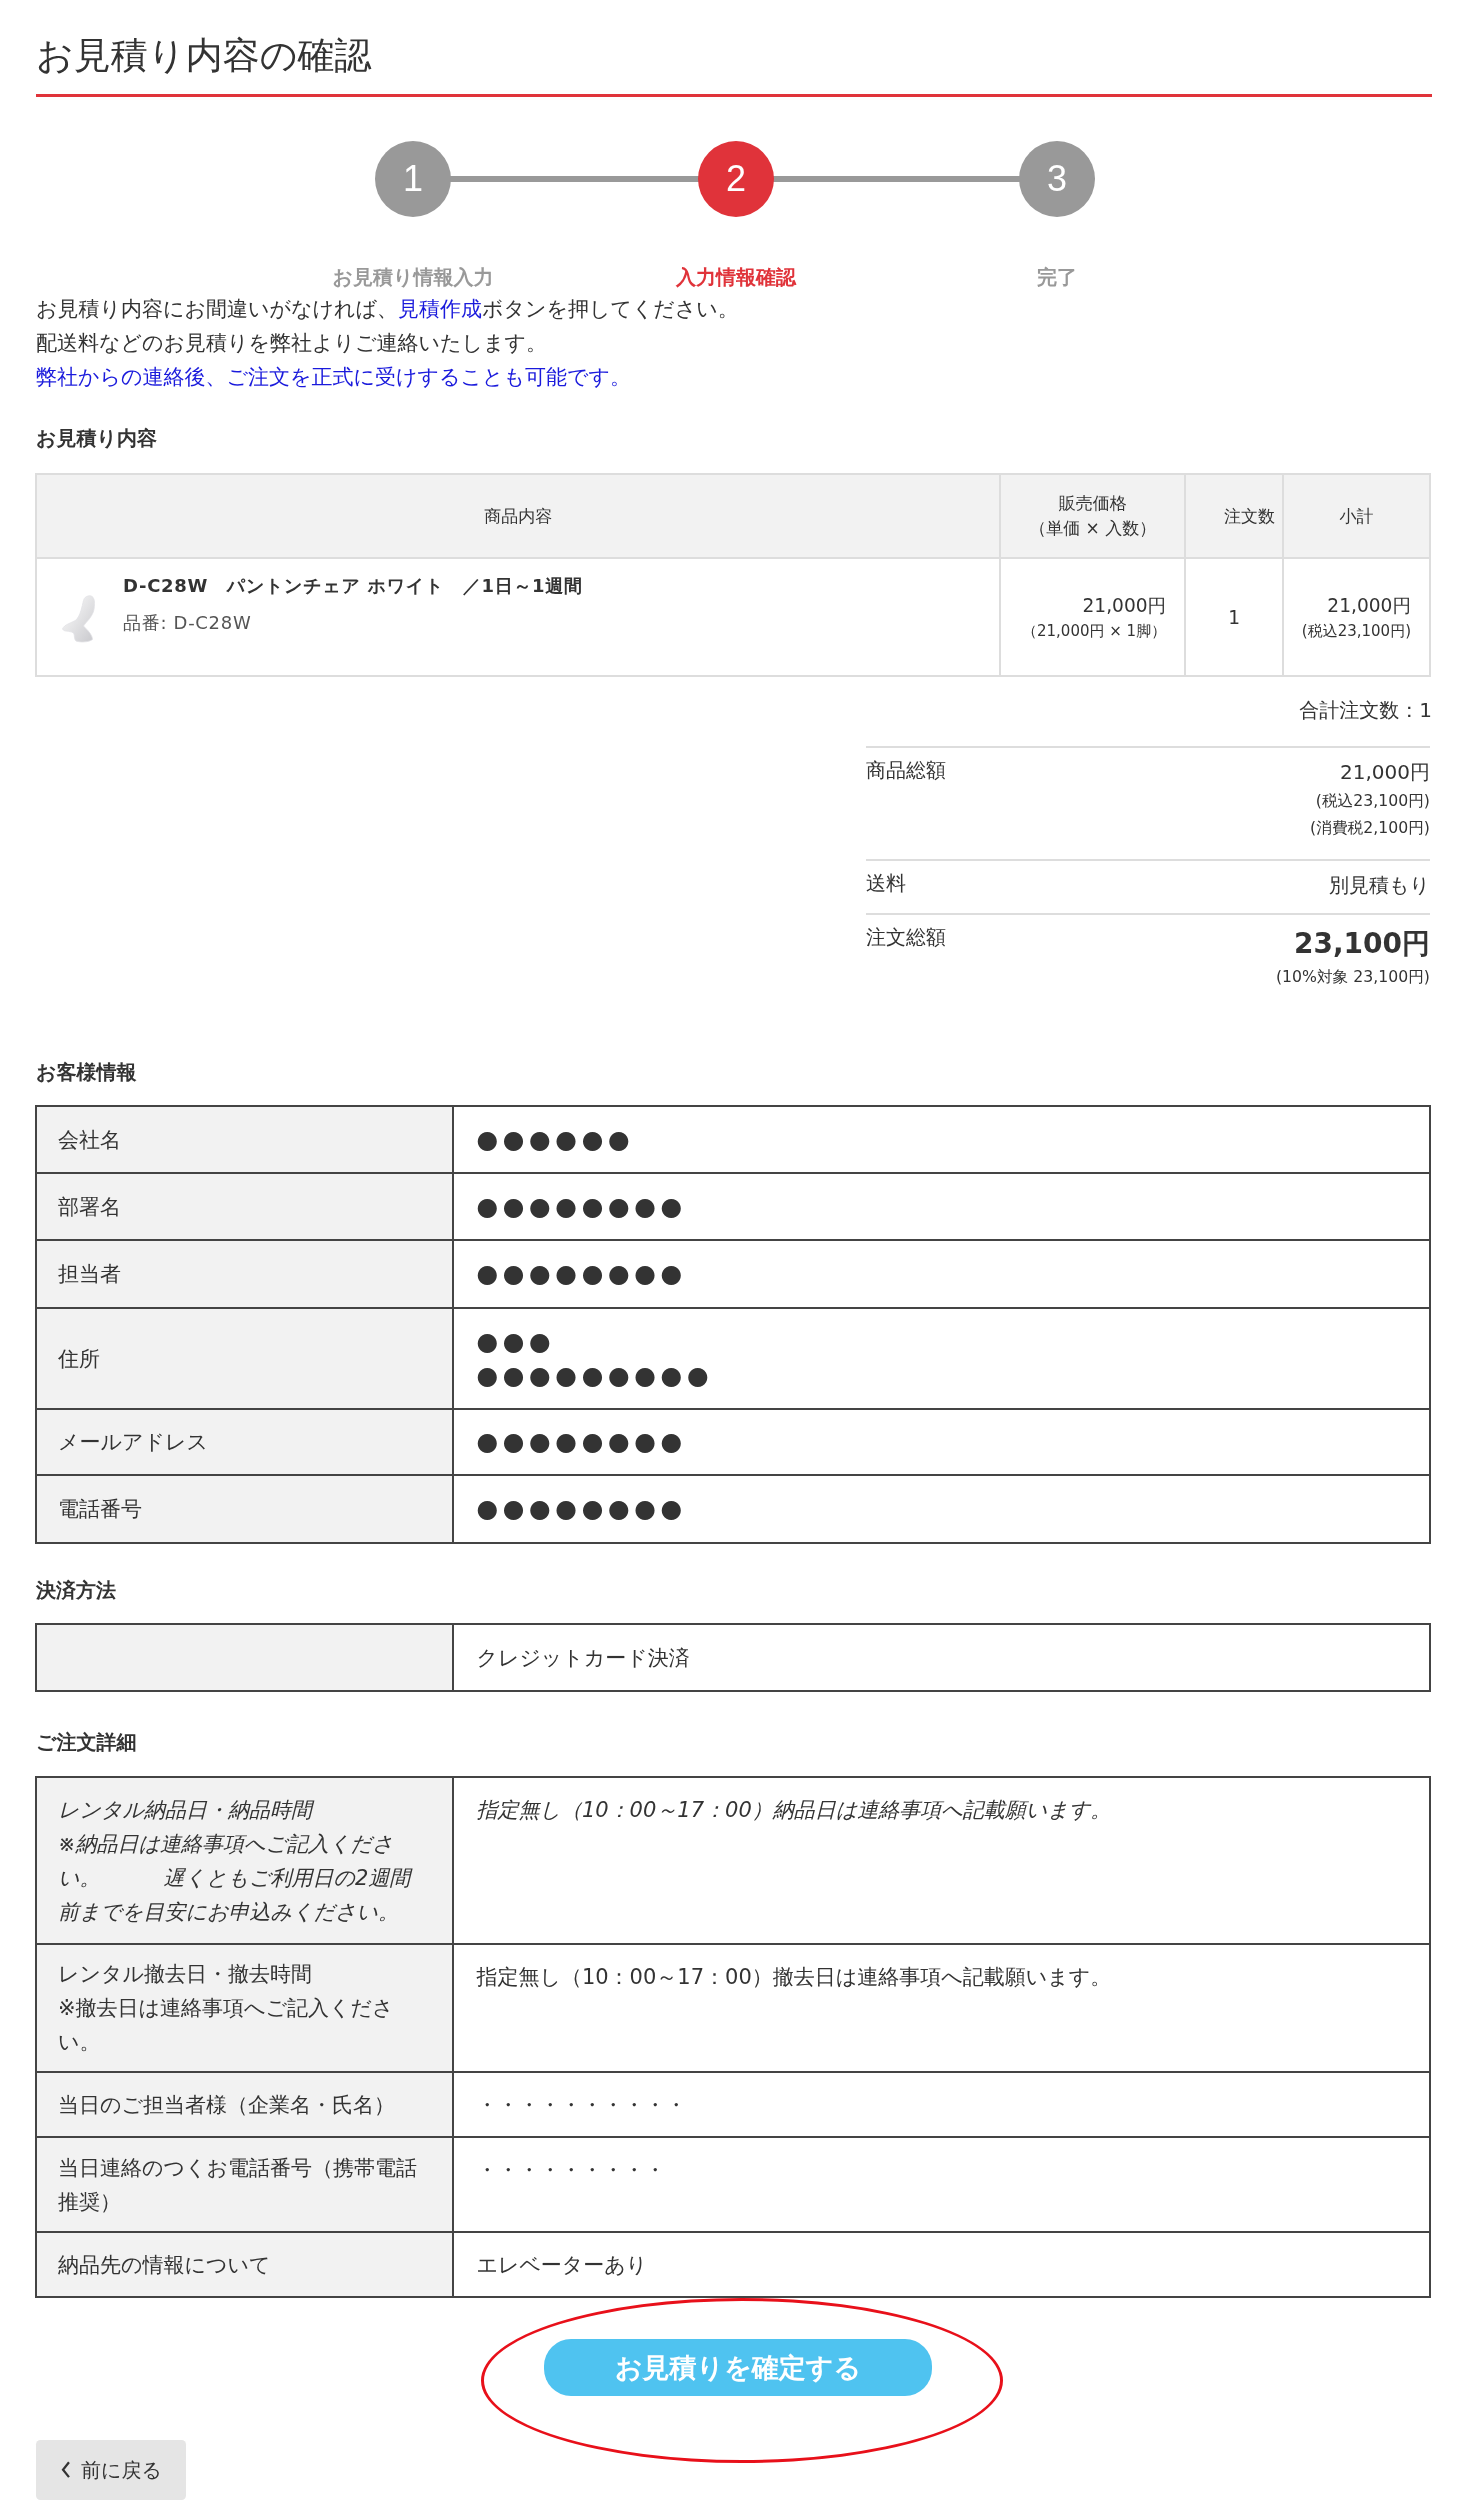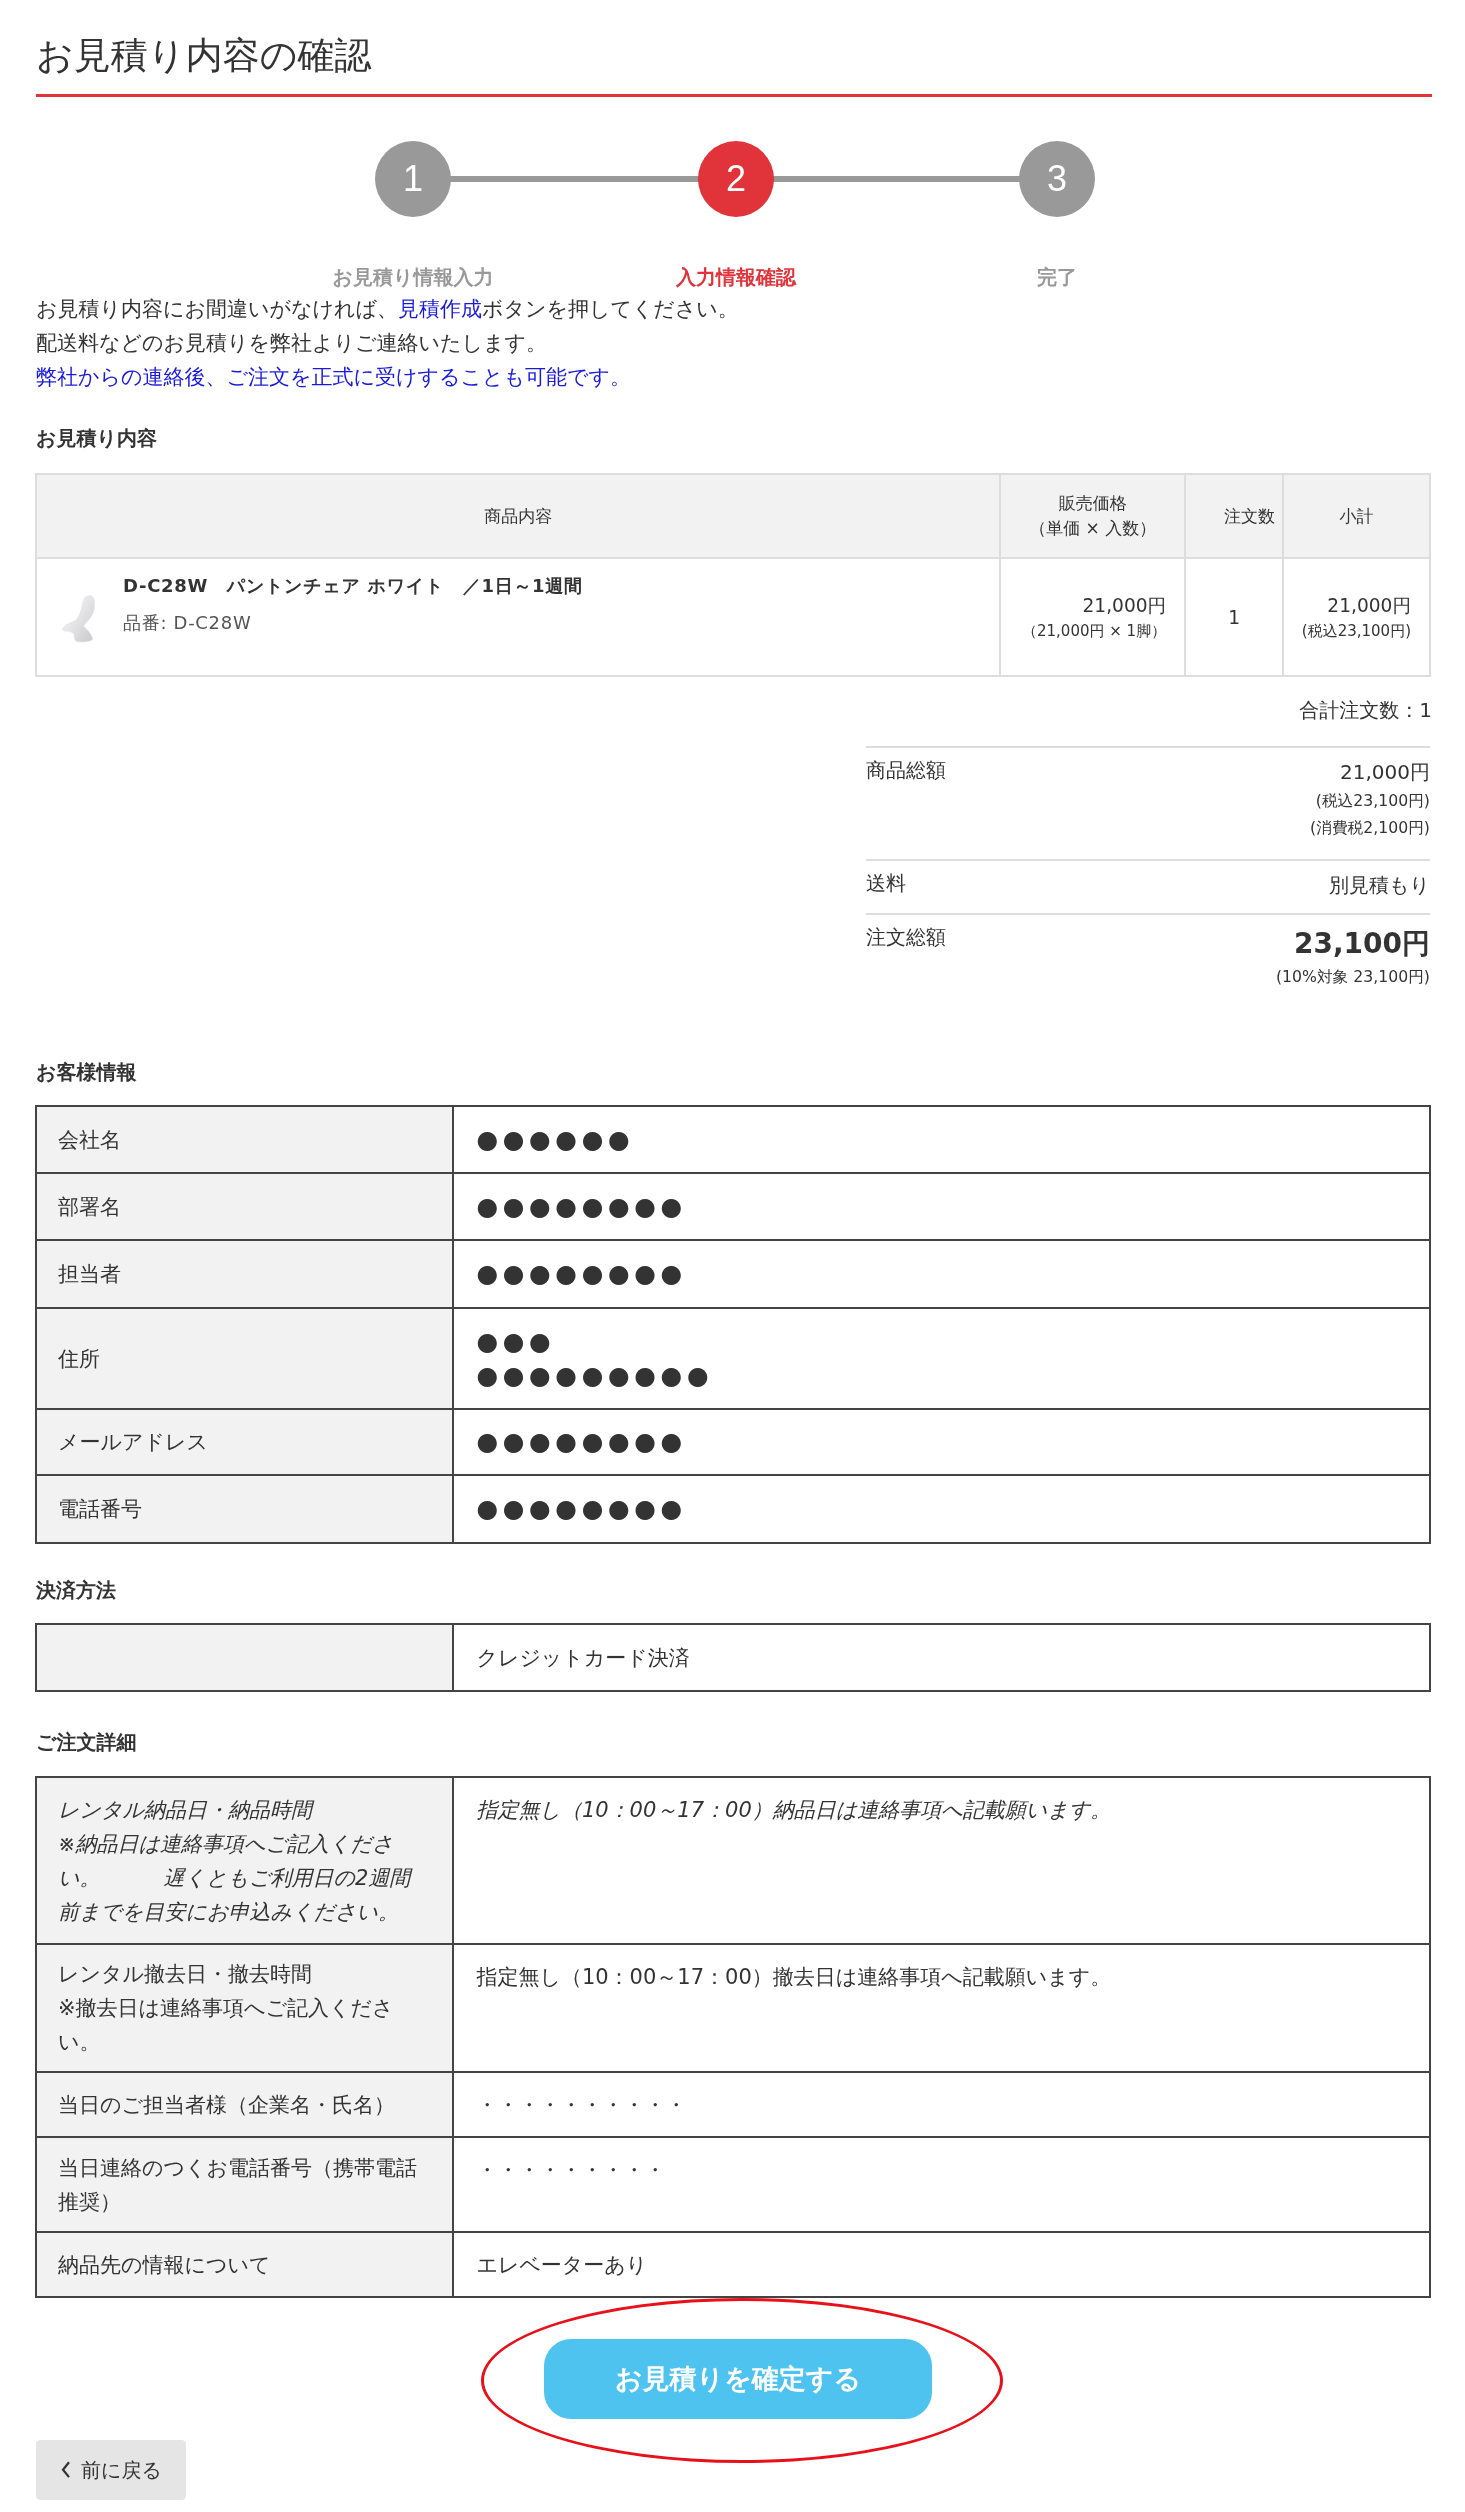--- a/index.html
+++ b/index.html
@@ -54,7 +54,7 @@
   .dots { font-size: 25px; letter-spacing: 4.5px; color: #333; }
 
   
-  .confirm-btn { left: 544px; top: 2339px; width: 388px; height: 80px; background: #4fc3f0; color: #fff; border-radius: 27px; font-size: 27px; font-weight: bold; display: flex; align-items: center; justify-content: center; border: none; cursor: pointer; }
+  .confirm-btn { left: 544px; top: 2339px; width: 388px; height: 57px; background: #4fc3f0; color: #fff; border-radius: 27px; font-size: 27px; font-weight: bold; display: flex; align-items: center; justify-content: center; border: none; cursor: pointer; }
   .red-ellipse { left: 481px; top: 2298px; width: 522px; height: 165px; border: 3.7px solid #e8101a; border-radius: 50%; pointer-events: none; }
   .back-btn { left: 36px; top: 2440px; width: 150px; height: 60px; background: #e5e5e5; border-radius: 4.5px; font-size: 20px; color: #333; display: flex; align-items: center; justify-content: center; gap: 9px; cursor: pointer; }
 </style>

